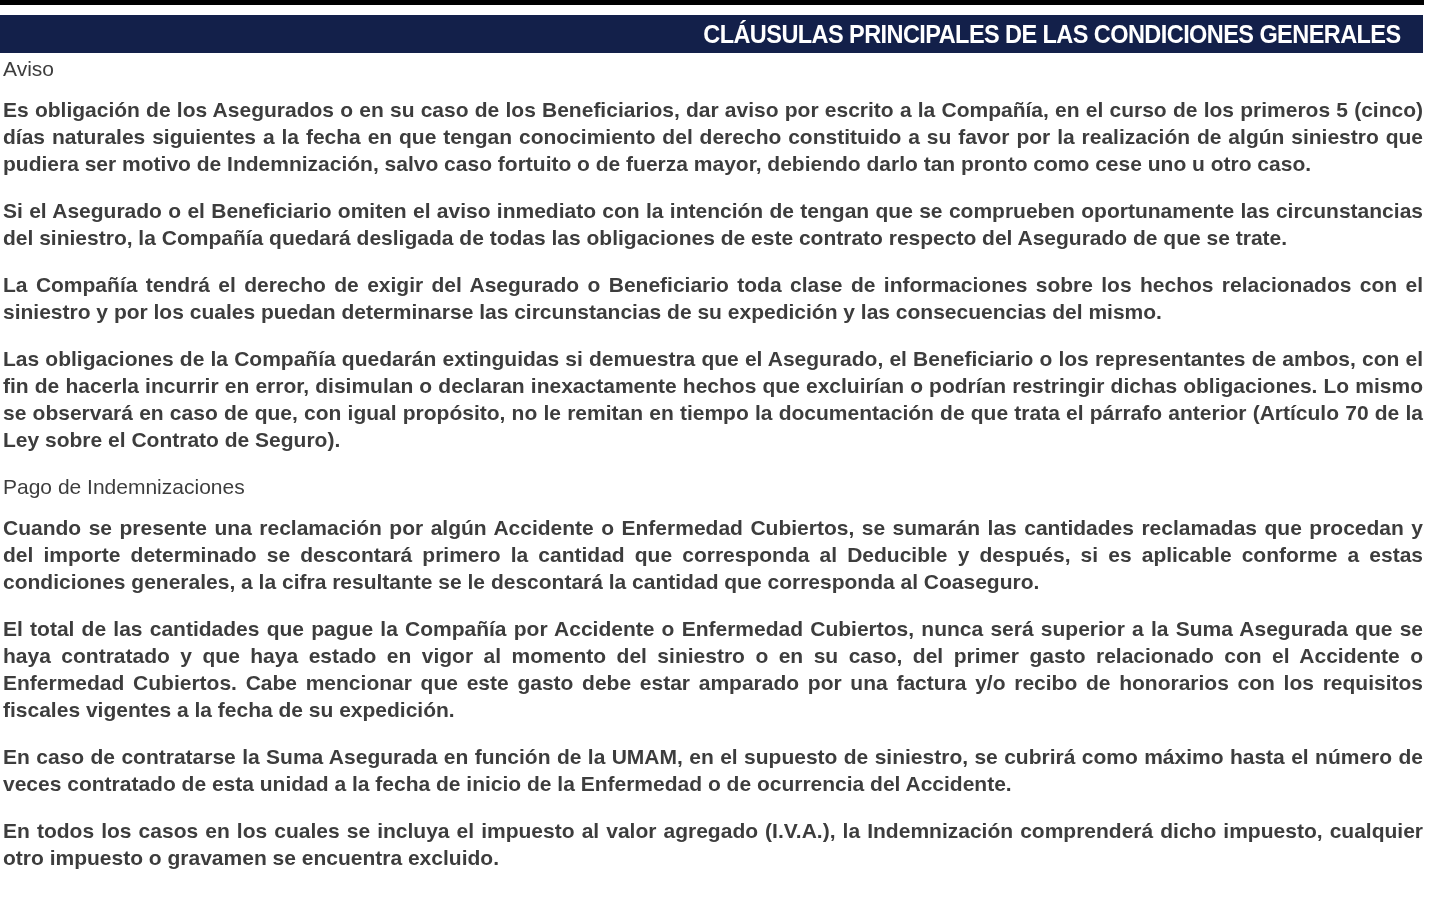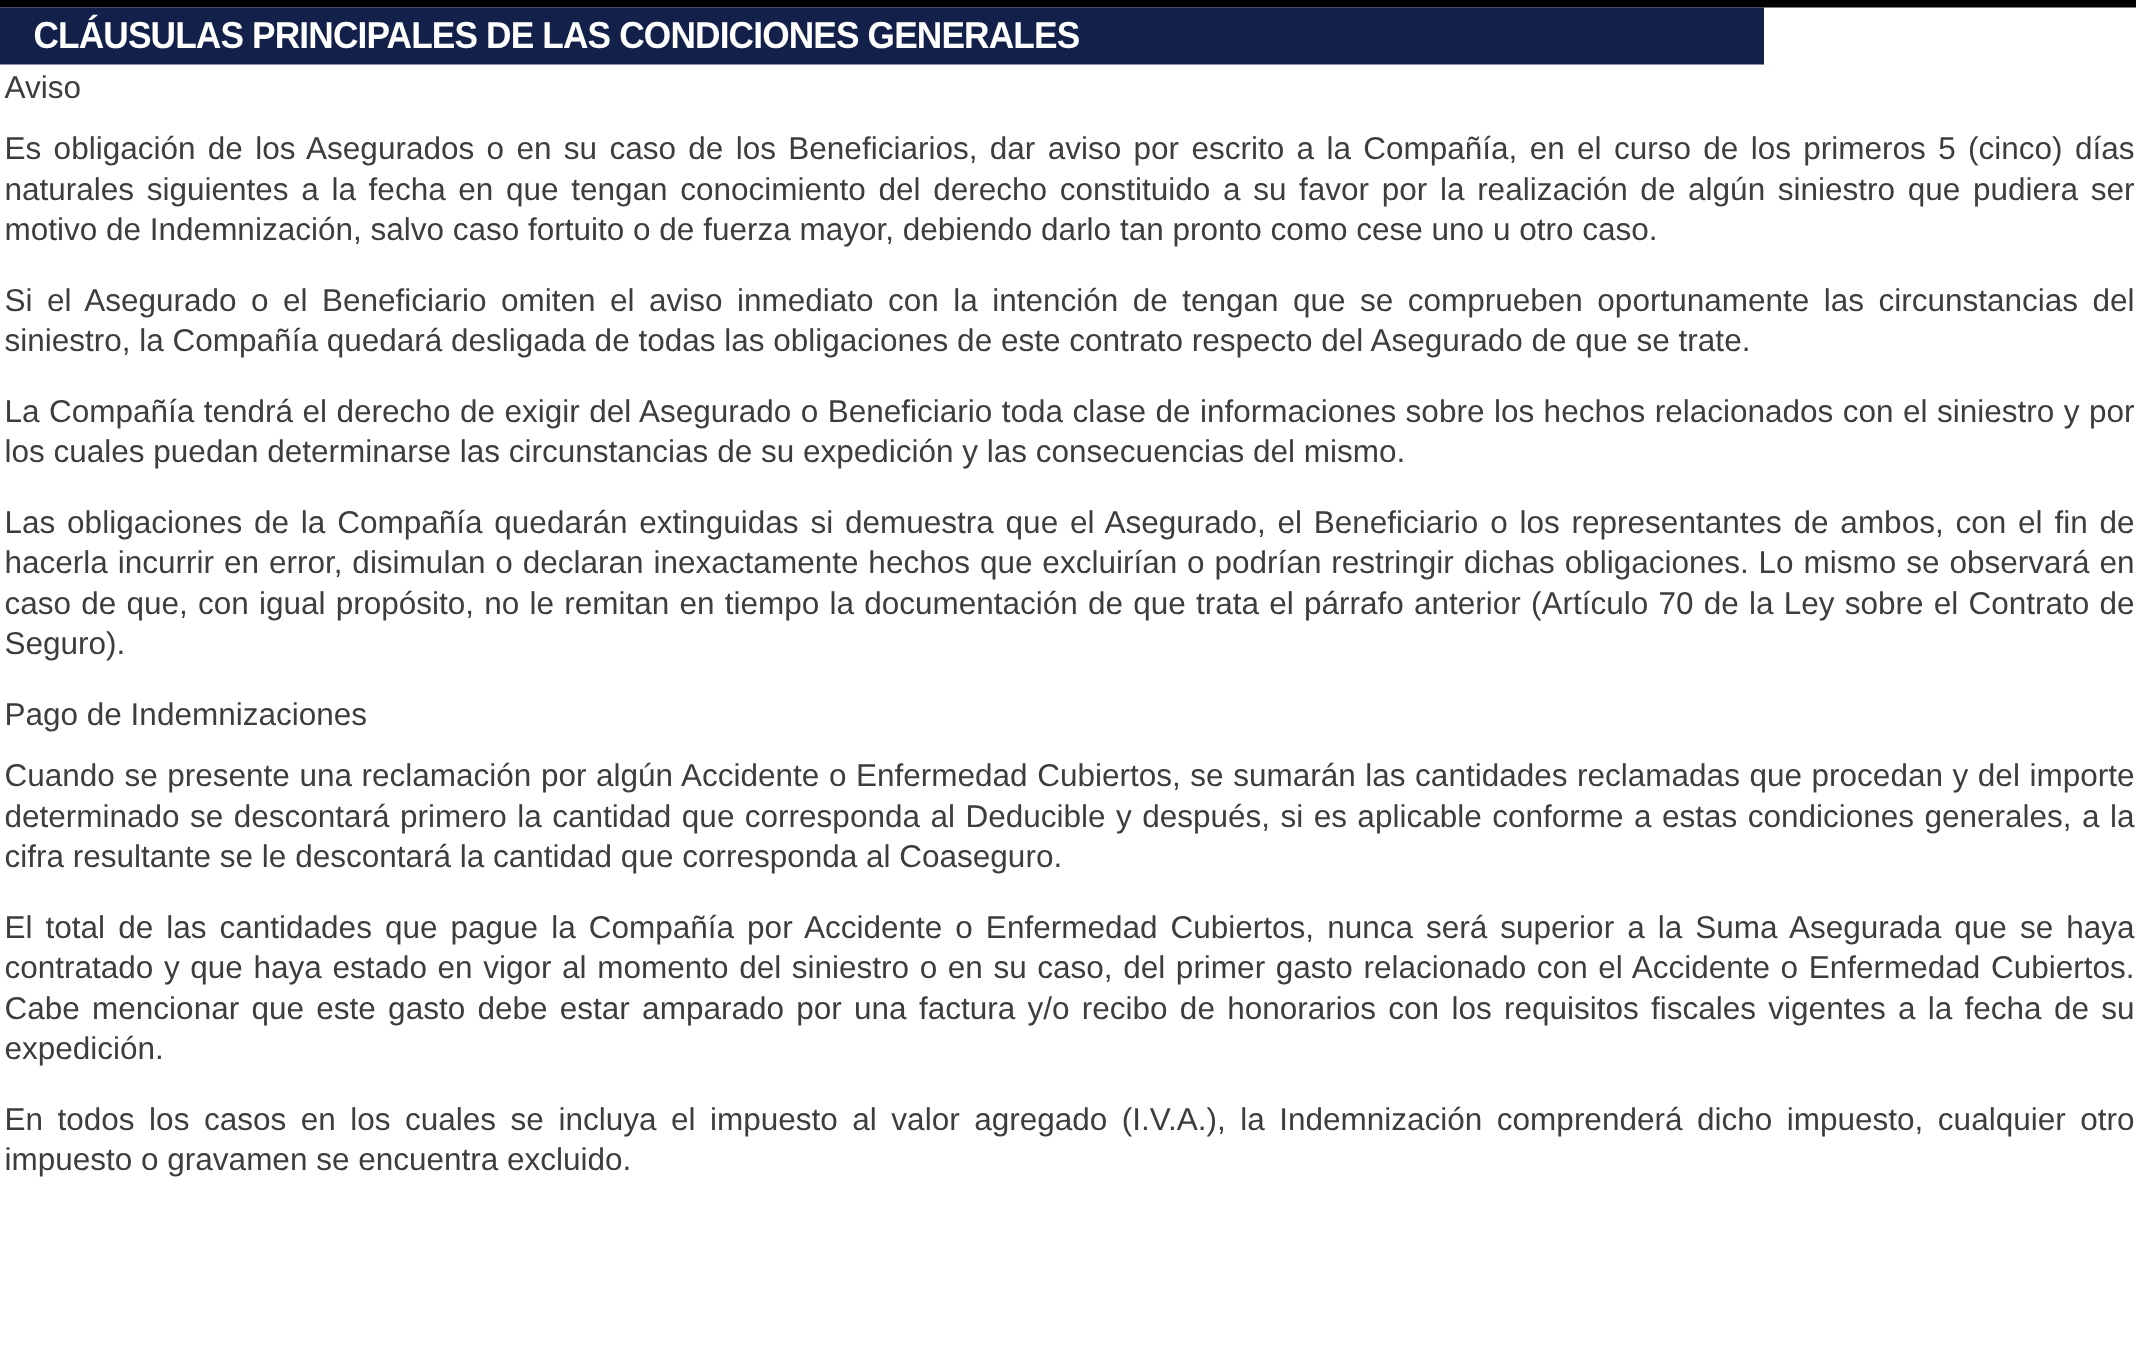--- a/index.html
+++ b/index.html
@@ -28,13 +28,13 @@
     margin: 0;
   }
   .title-bar {
-    margin-top: 0;
-    width: 1176px;
+    margin-top: 10px;
+    width: 1423px;
     height: 38px;
     background: var(--bar-color, #13204a);
     display: flex;
     align-items: center;
-    justify-content: flex-start;
+    justify-content: flex-end;
   }
   .title-bar .title-text {
     color: #ffffff;

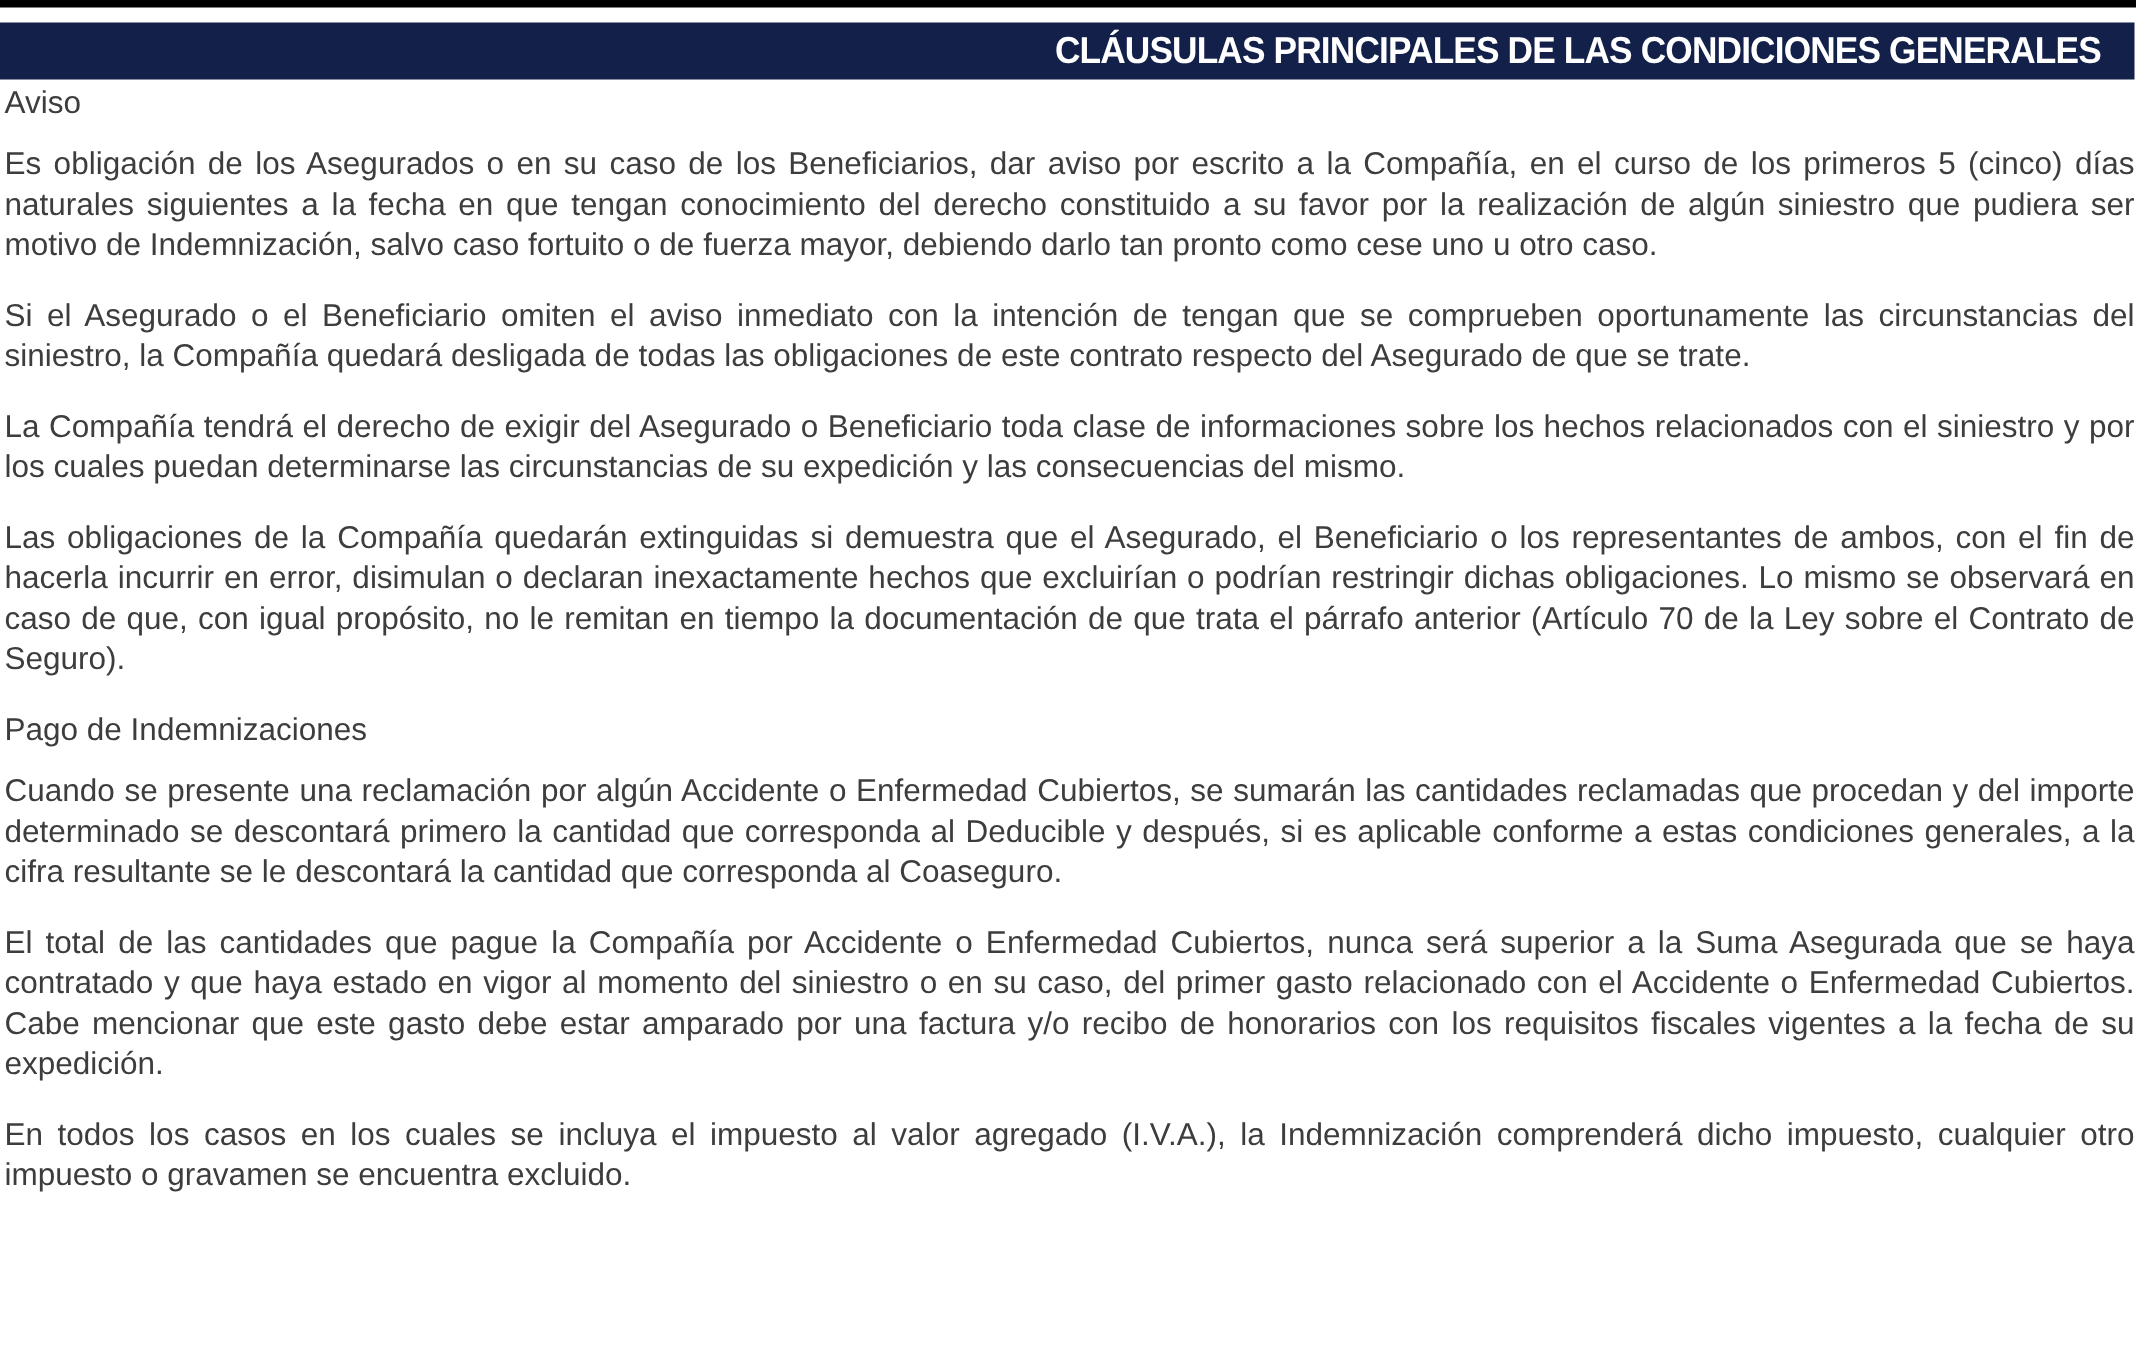--- a/index.html
+++ b/index.html
@@ -57,6 +57,7 @@
     margin: 0 0 20px 0;
     text-align: justify;
     text-justify: inter-word;
+    font-weight: bold;
   }
   .para:last-child {
     margin-bottom: 16px;

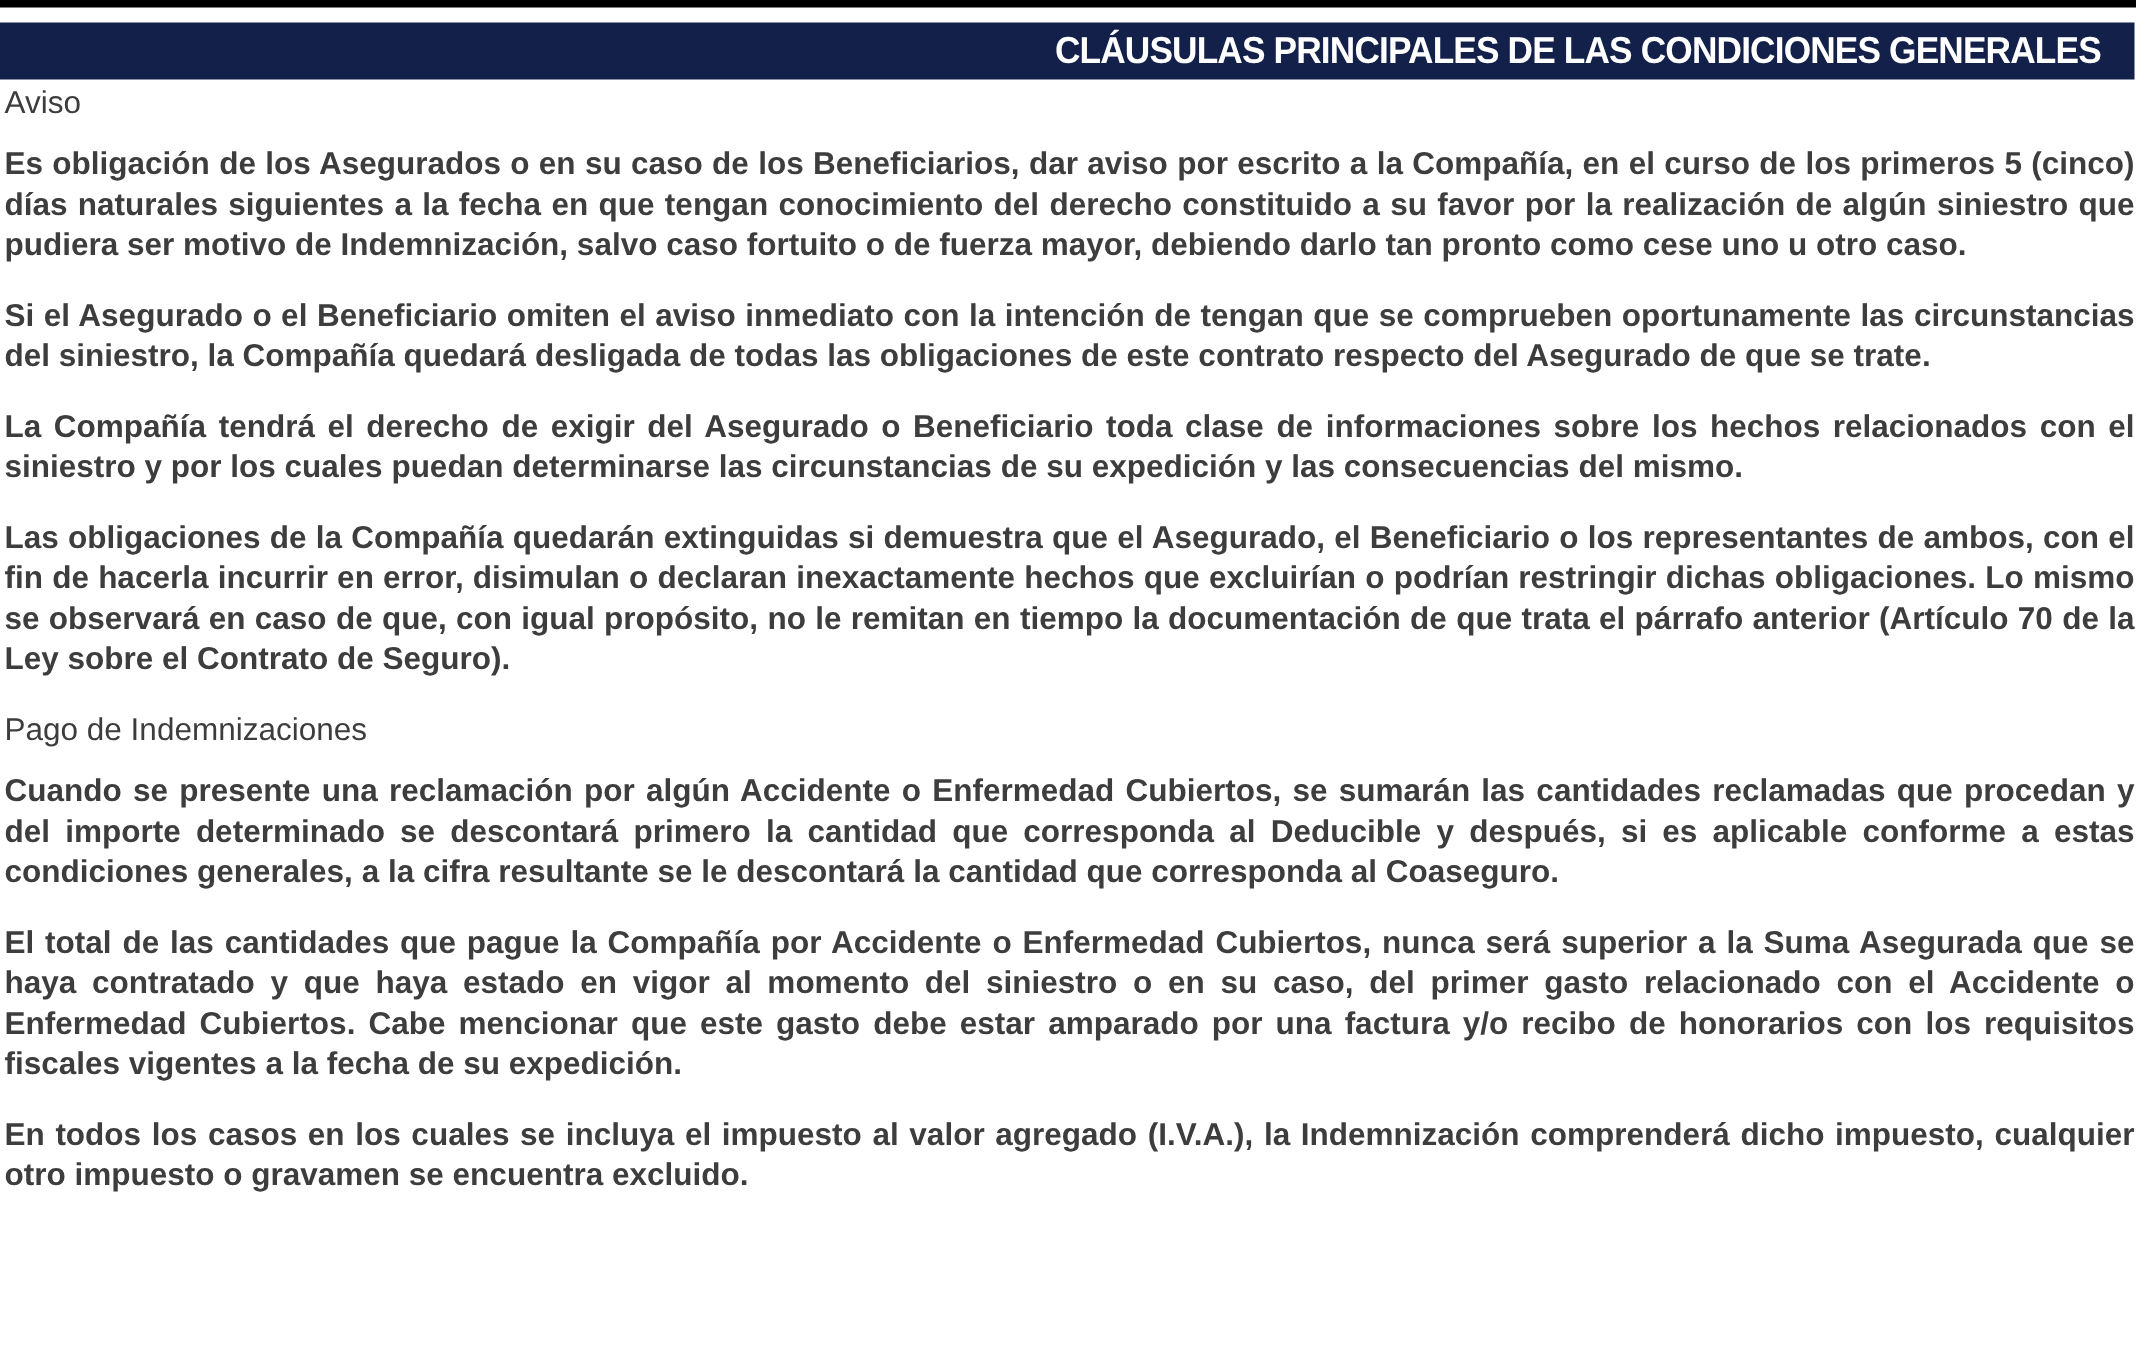--- a/index.html
+++ b/index.html
@@ -92,6 +92,7 @@
 
     <p class="para">El total de las cantidades que pague la Compañía por Accidente o Enfermedad Cubiertos, nunca será superior a la Suma Asegurada que se haya contratado y que haya estado en vigor al momento del siniestro o en su caso, del primer gasto relacionado con el Accidente o Enfermedad Cubiertos. Cabe mencionar que este gasto debe estar amparado por una factura y/o recibo de honorarios con los requisitos fiscales vigentes a la fecha de su expedición.</p>
 
+    <p class="para">En caso de contratarse la Suma Asegurada en función de la UMAM, en el supuesto de siniestro, se cubrirá como máximo hasta el número de veces contratado de esta unidad a la fecha de inicio de la Enfermedad o de ocurrencia del Accidente.</p>
 
     <p class="para">En todos los casos en los cuales se incluya el impuesto al valor agregado (I.V.A.), la Indemnización comprenderá dicho impuesto, cualquier otro impuesto o gravamen se encuentra excluido.</p>
 

